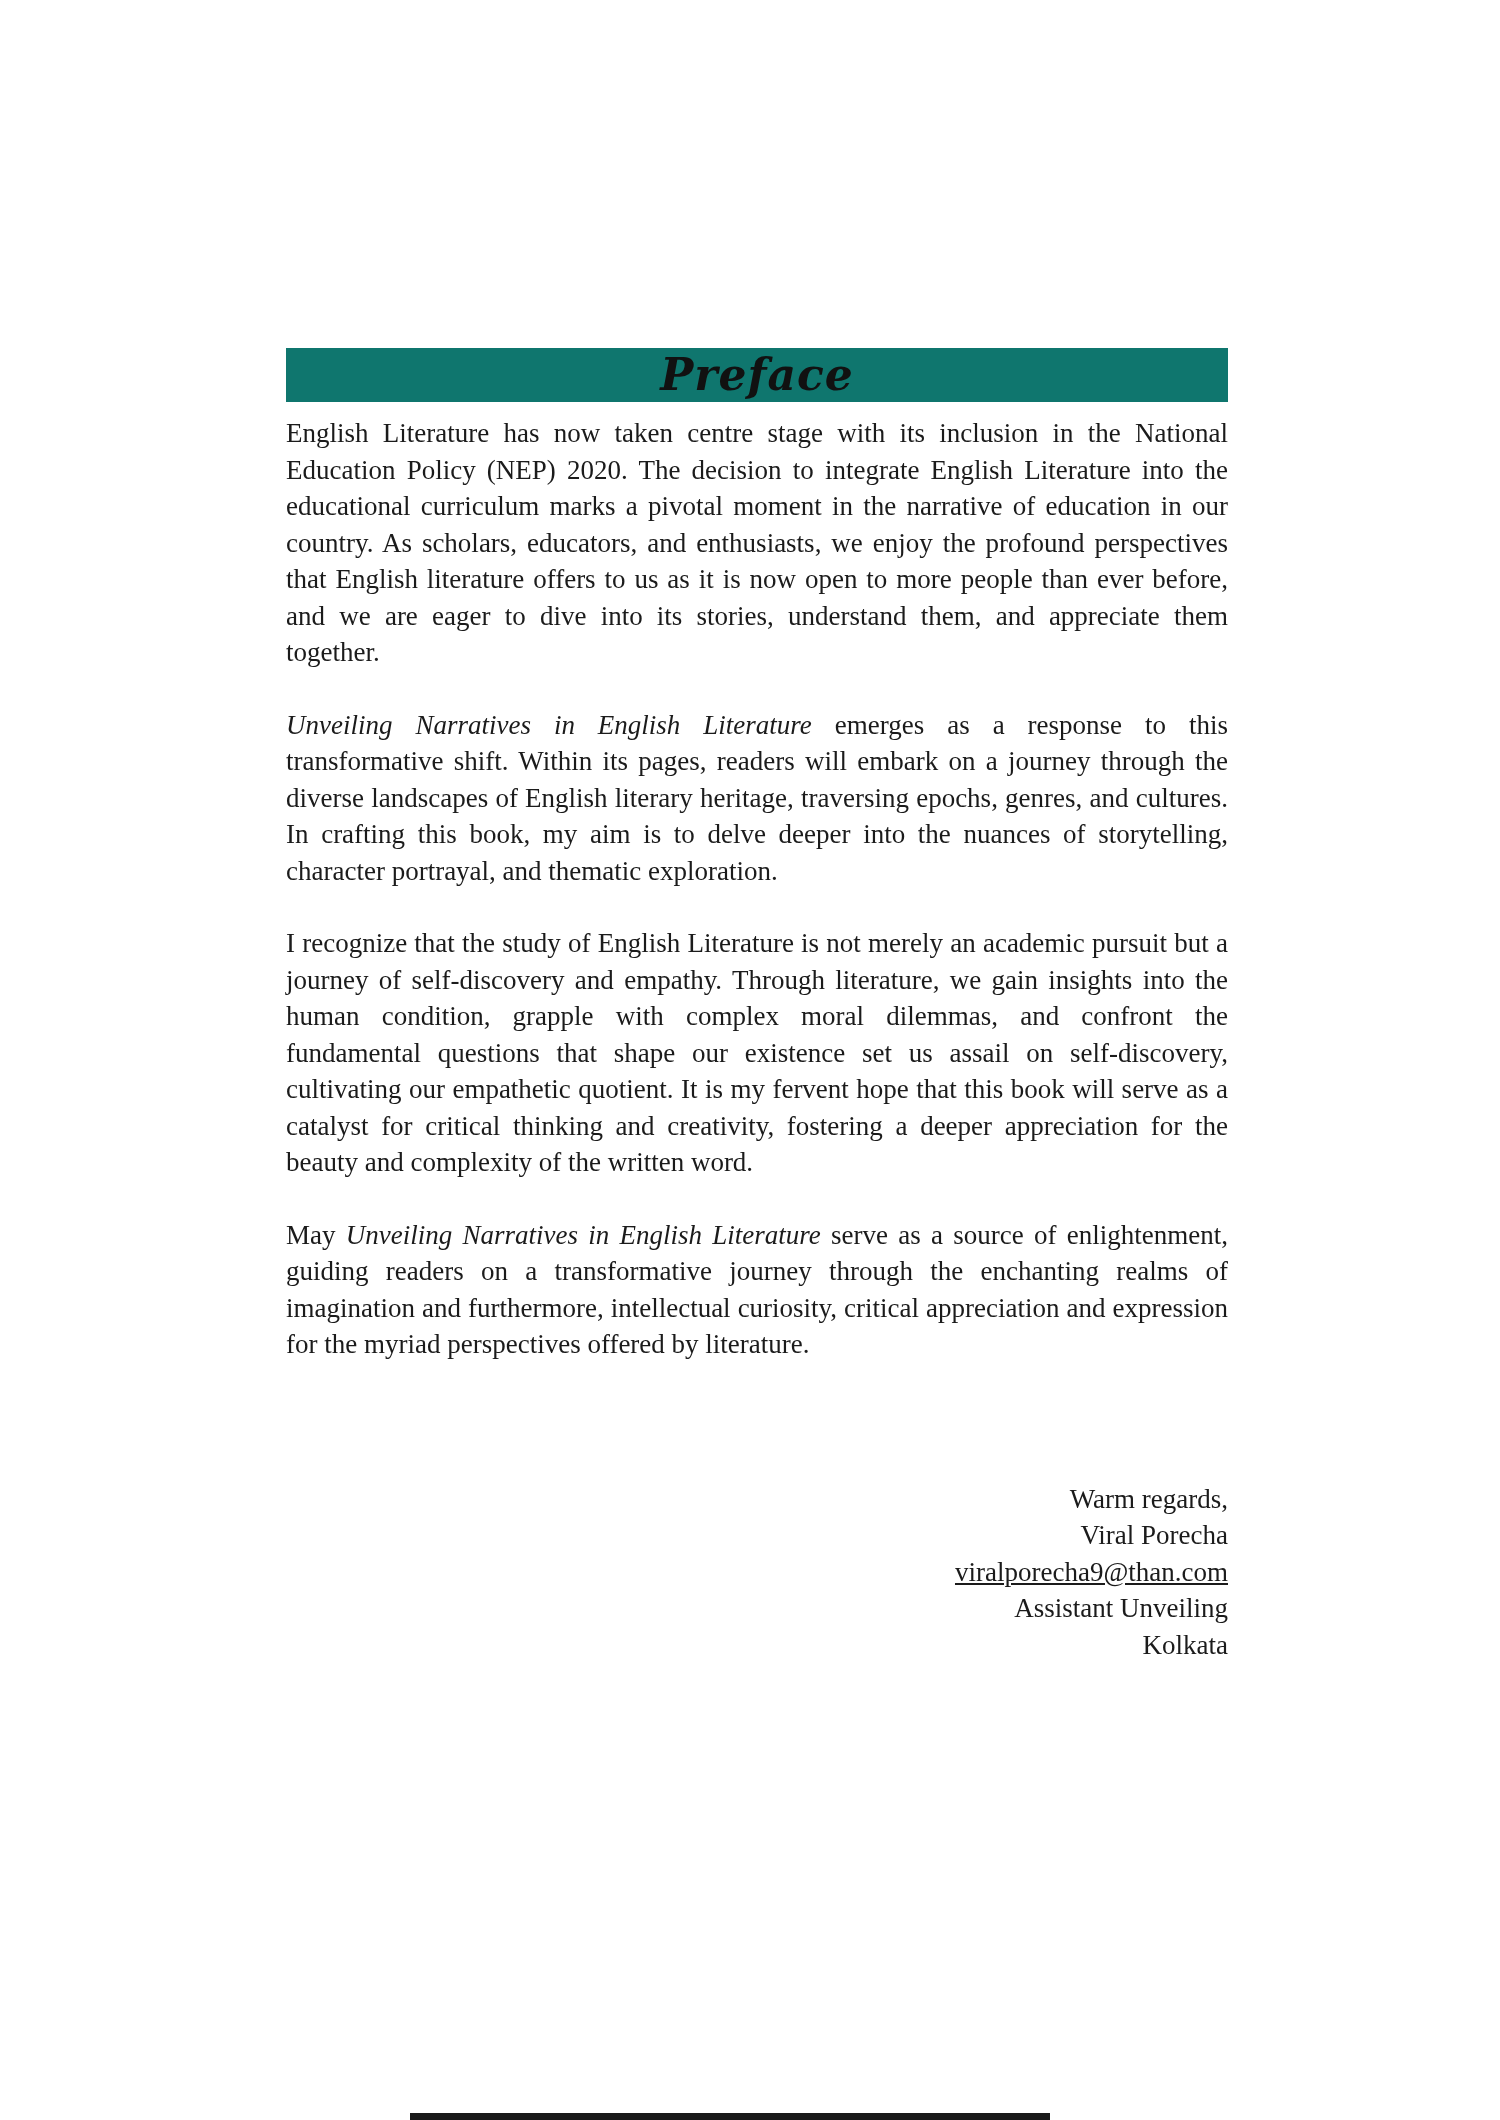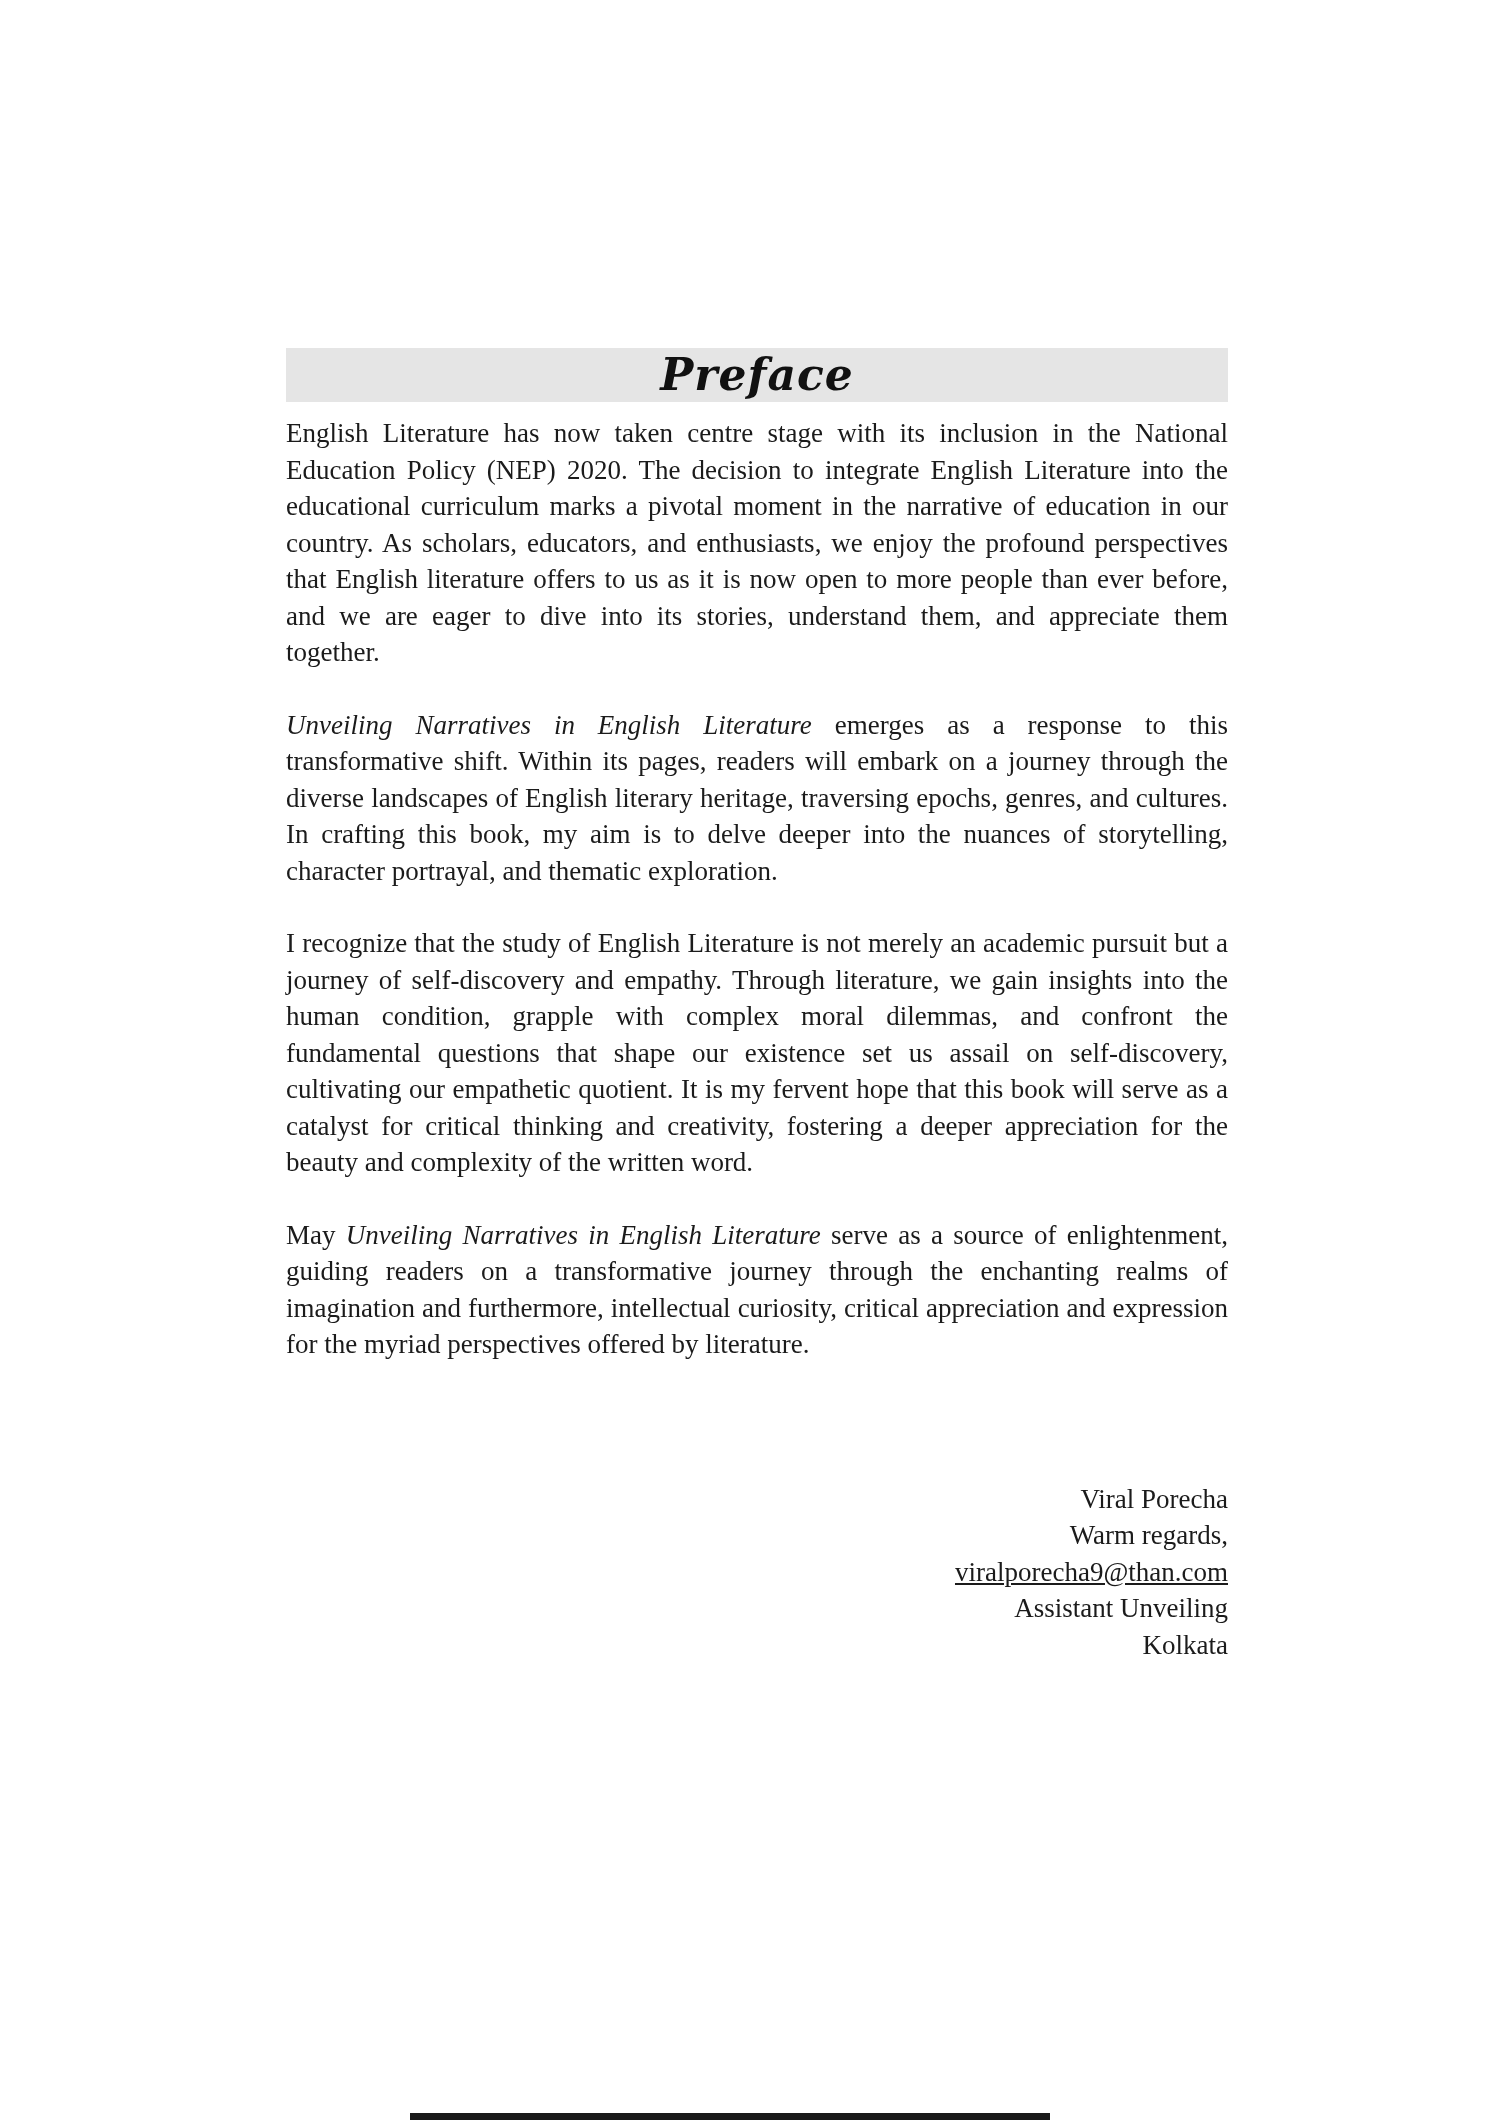--- a/index.html
+++ b/index.html
@@ -24,7 +24,7 @@
   .title-banner {
     width: 100%;
     height: 54px;
-    background: #e5e5e5;
+    background: #0f766e;
     display: flex;
     align-items: center;
     justify-content: center;

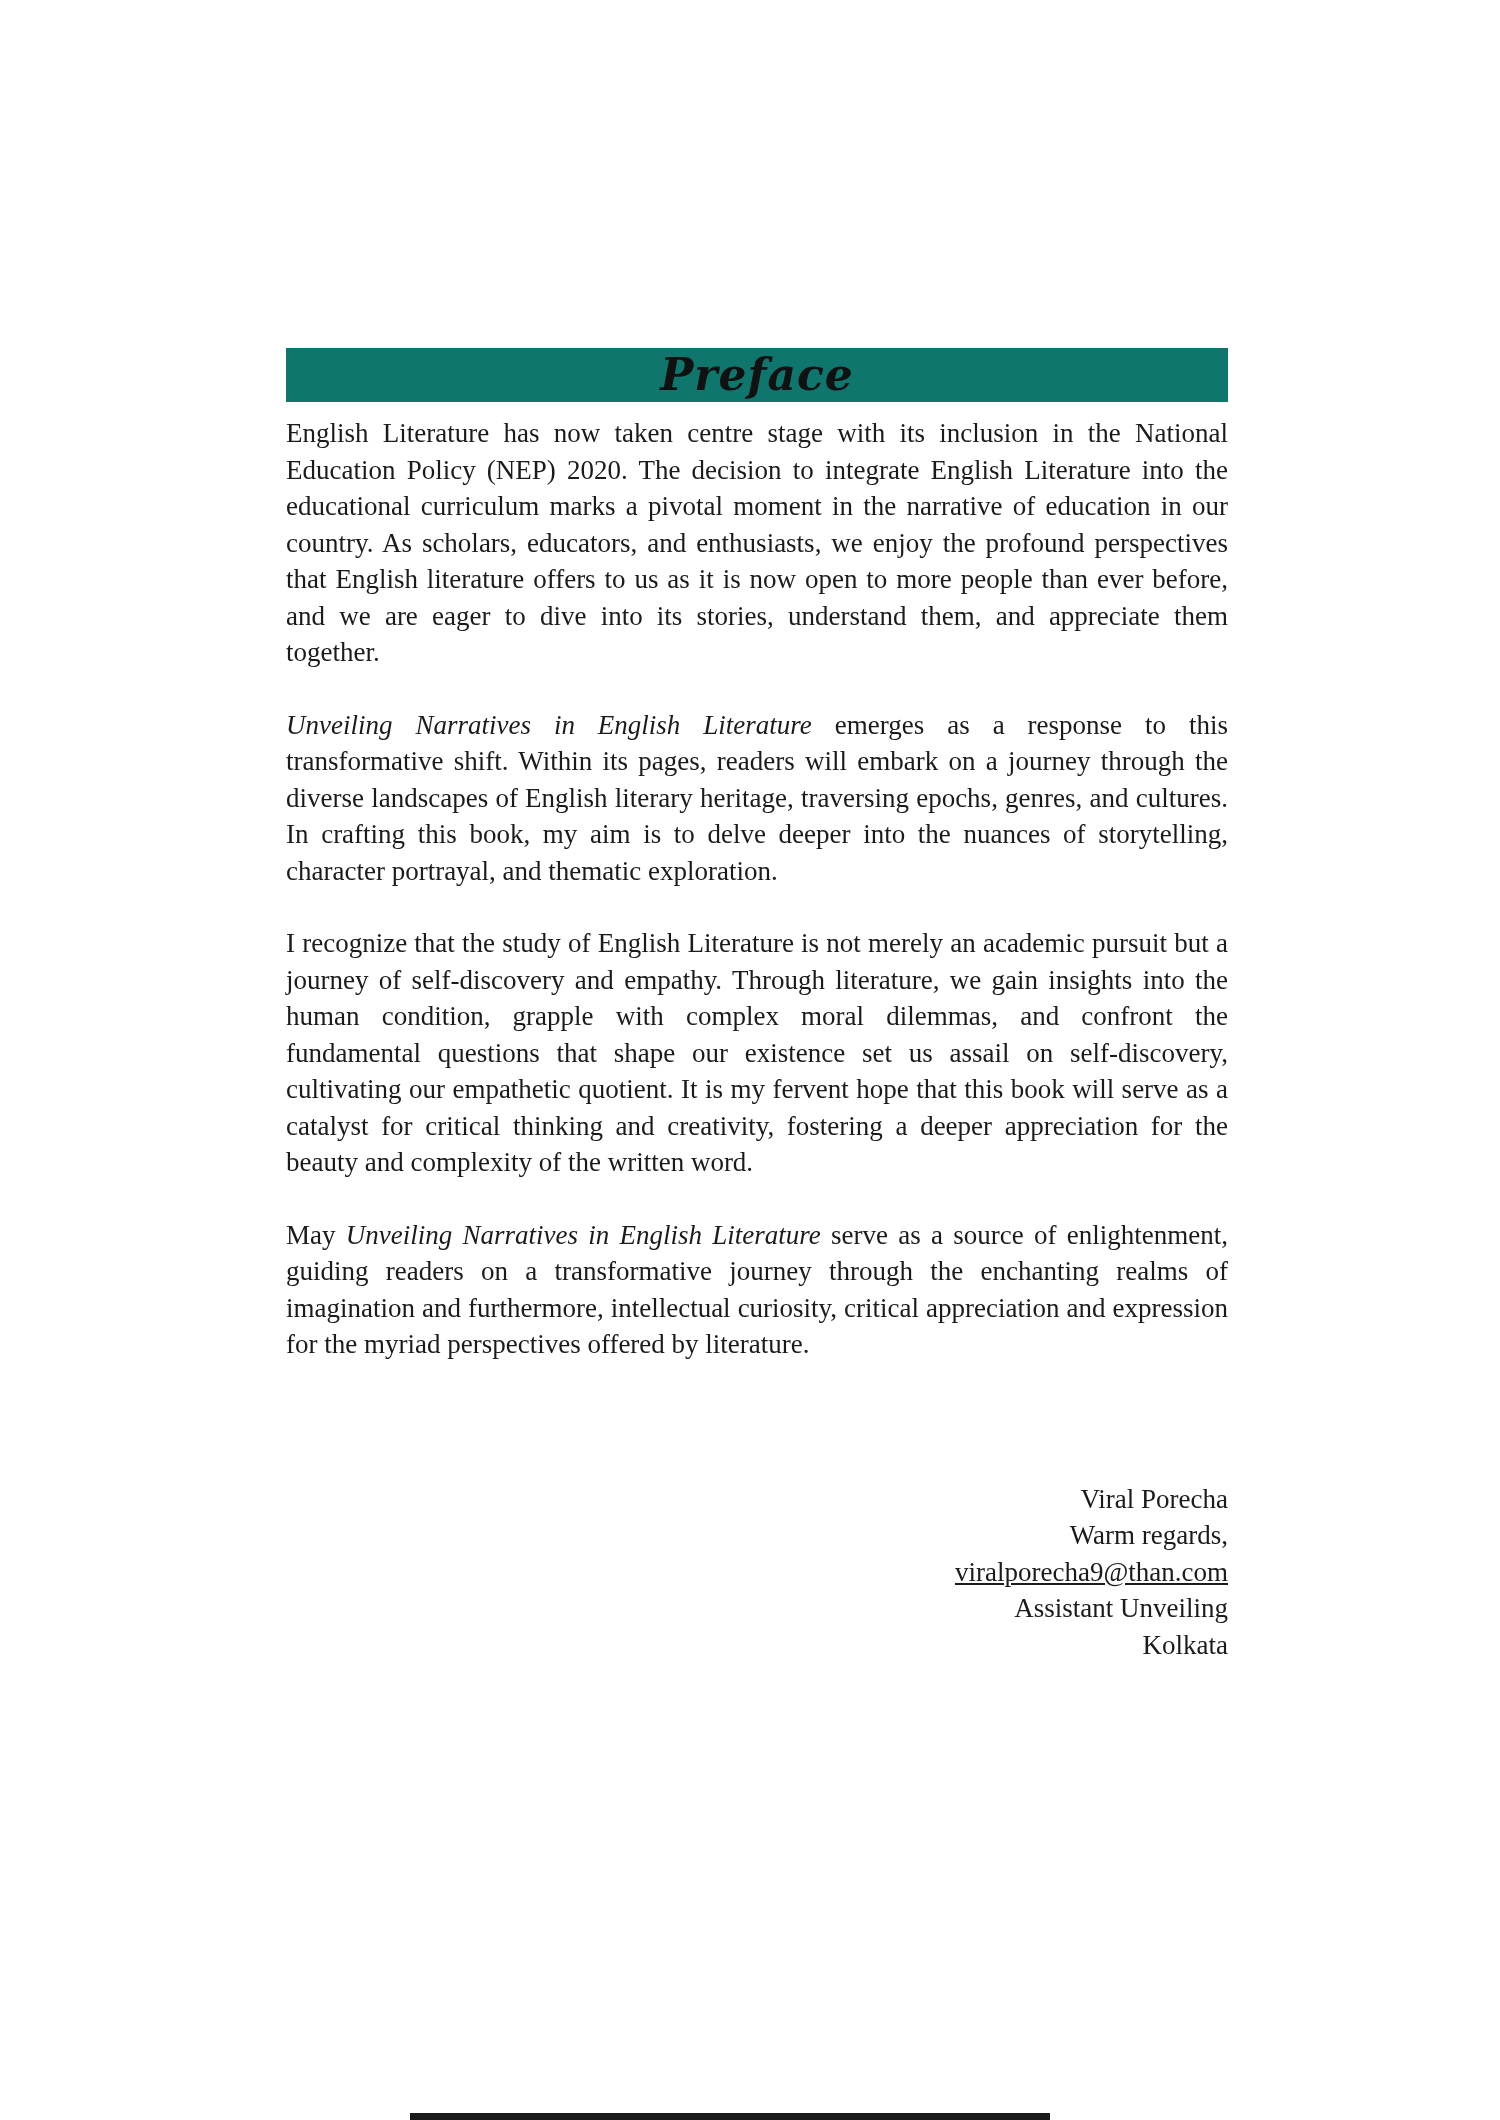--- a/index.html
+++ b/index.html
@@ -94,8 +94,8 @@
     </div>
 
   <div class="signature-block">
+      <div class="sig-line">Warm regards,</div>
       <div class="sig-line">Viral Porecha</div>
-      <div class="sig-line">Warm regards,</div>
       <div class="sig-line"><span class="sig-link">viralporecha9@than.com</span></div>
       <div class="sig-line">Assistant Unveiling</div>
       <div class="sig-line">Kolkata</div>

